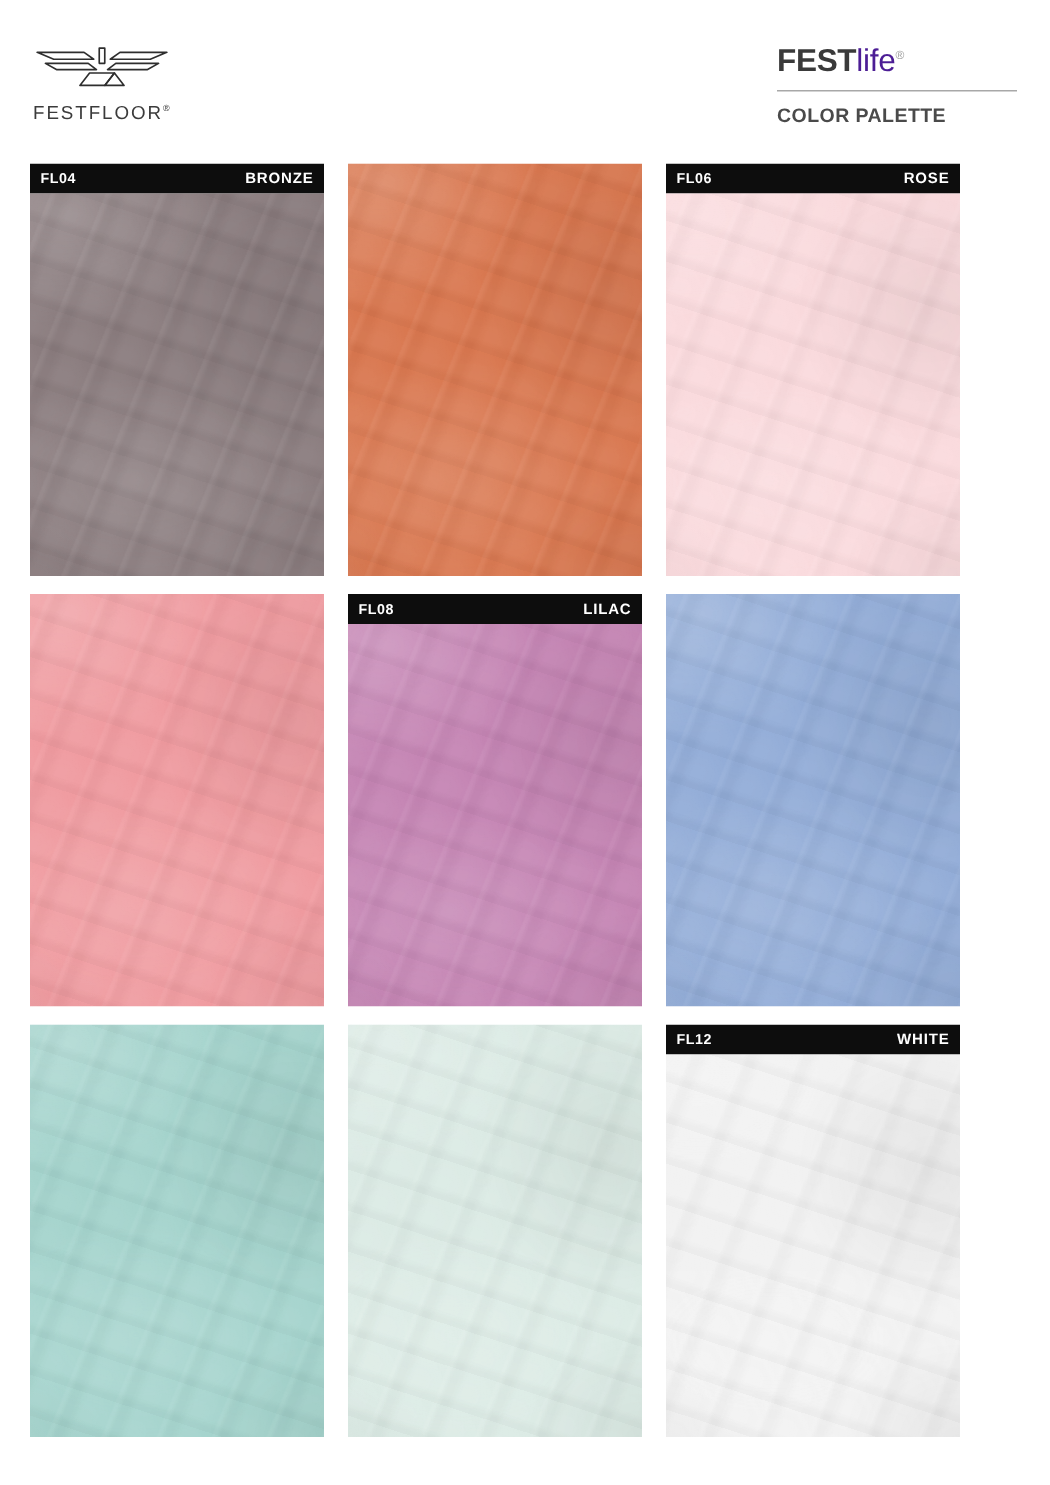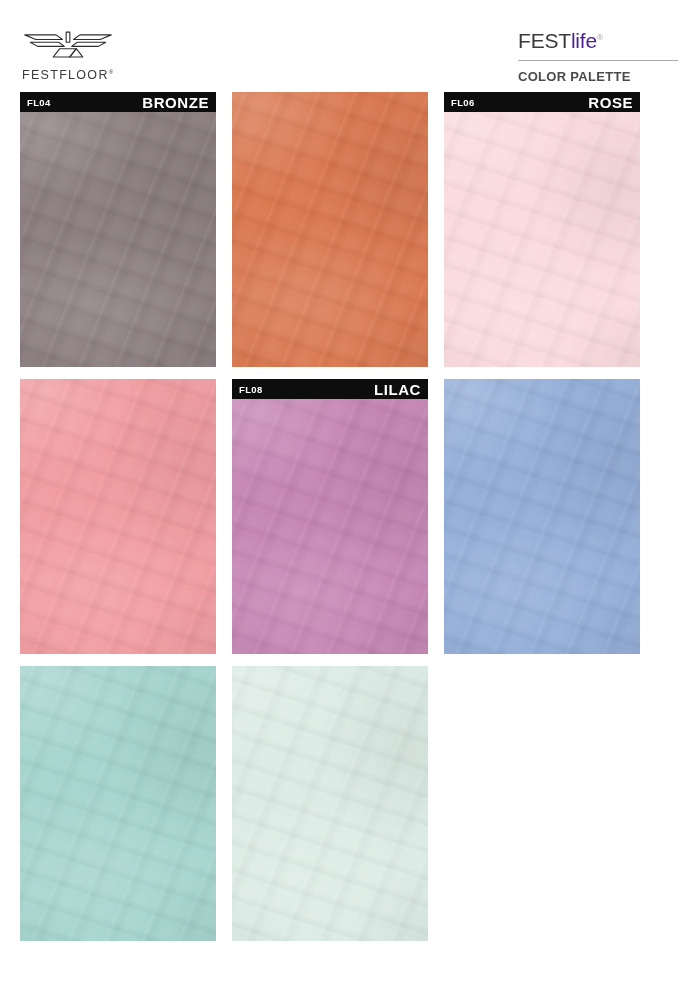--- a/index.html
+++ b/index.html
@@ -74,7 +74,7 @@
     white-space: nowrap;
   }
   .festlife .fest {
-    font-weight: normal;
+    font-weight: bold;
     color: #3a3a3a;
   }
   .festlife .life {

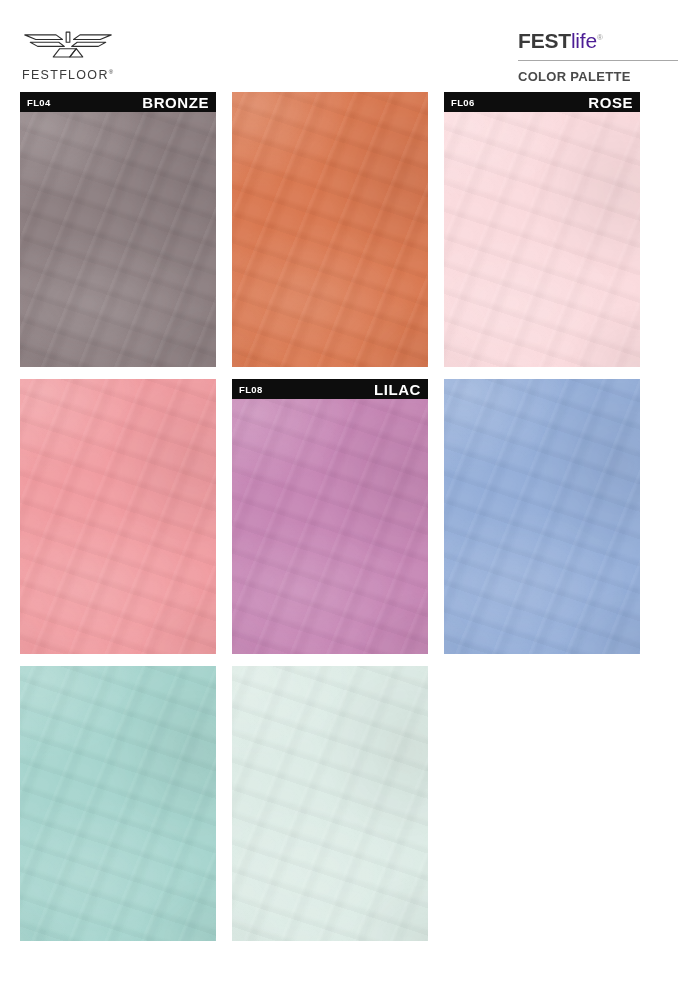--- a/index.html
+++ b/index.html
@@ -103,7 +103,7 @@
   
   .grid {
     position: absolute;
-    top: 92px;
+    top: 109px;
     left: 20px;
     width: 620px;
     display: grid;

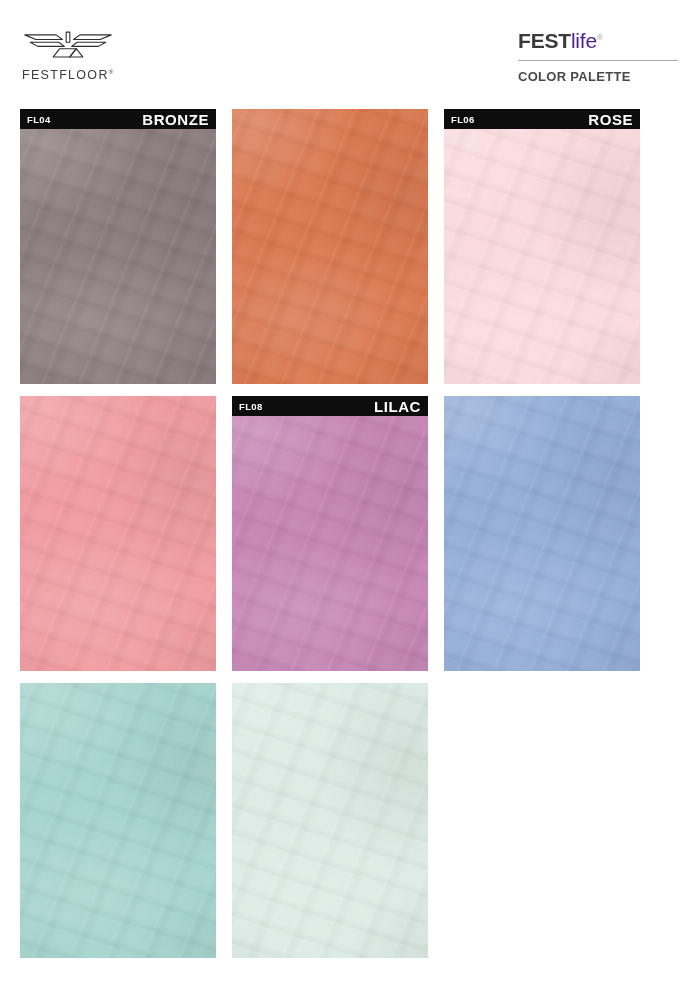--- a/index.html
+++ b/index.html
@@ -137,7 +137,7 @@
     font-weight: 600;
   }
   .swatch-name {
-    font-size: 15px;
+    font-size: 10px;
     letter-spacing: 0.55px;
     font-weight: 600;
     text-transform: uppercase;

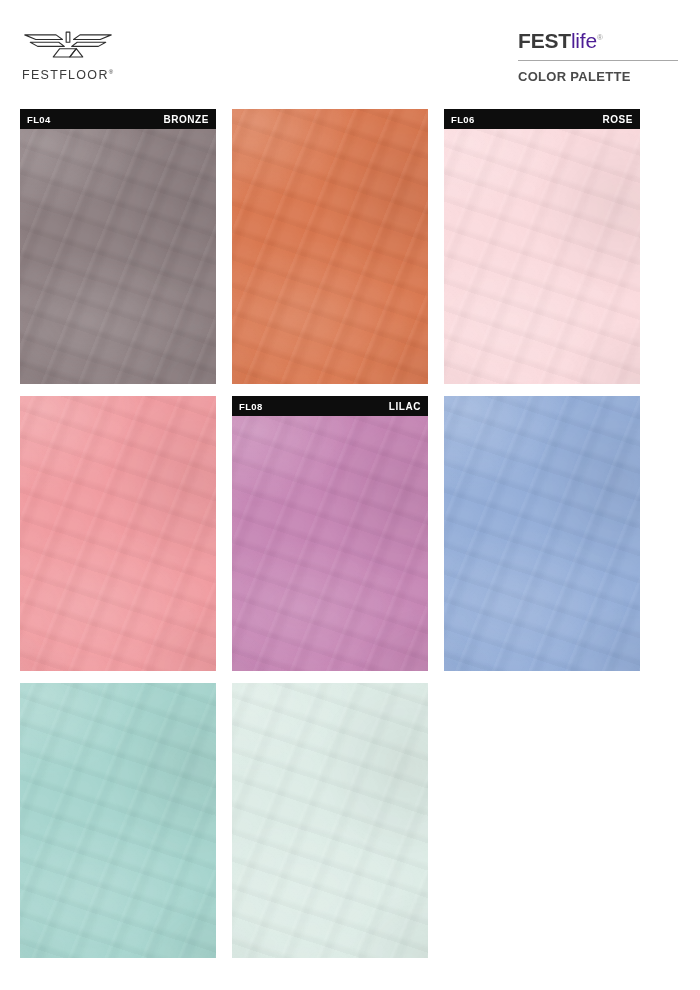--- a/index.html
+++ b/index.html
@@ -247,6 +247,13 @@
       <div class="swatch-color" style="background-color: rgb(220, 235, 229);"></div>
     </div>
 
+    <div class="swatch-card">
+      <div class="swatch-label">
+        <span class="swatch-code">FL12</span>
+        <span class="swatch-name">WHITE</span>
+      </div>
+      <div class="swatch-color" style="background-color: rgb(242, 242, 242);"></div>
+    </div>
 
   </div>
 </div>

